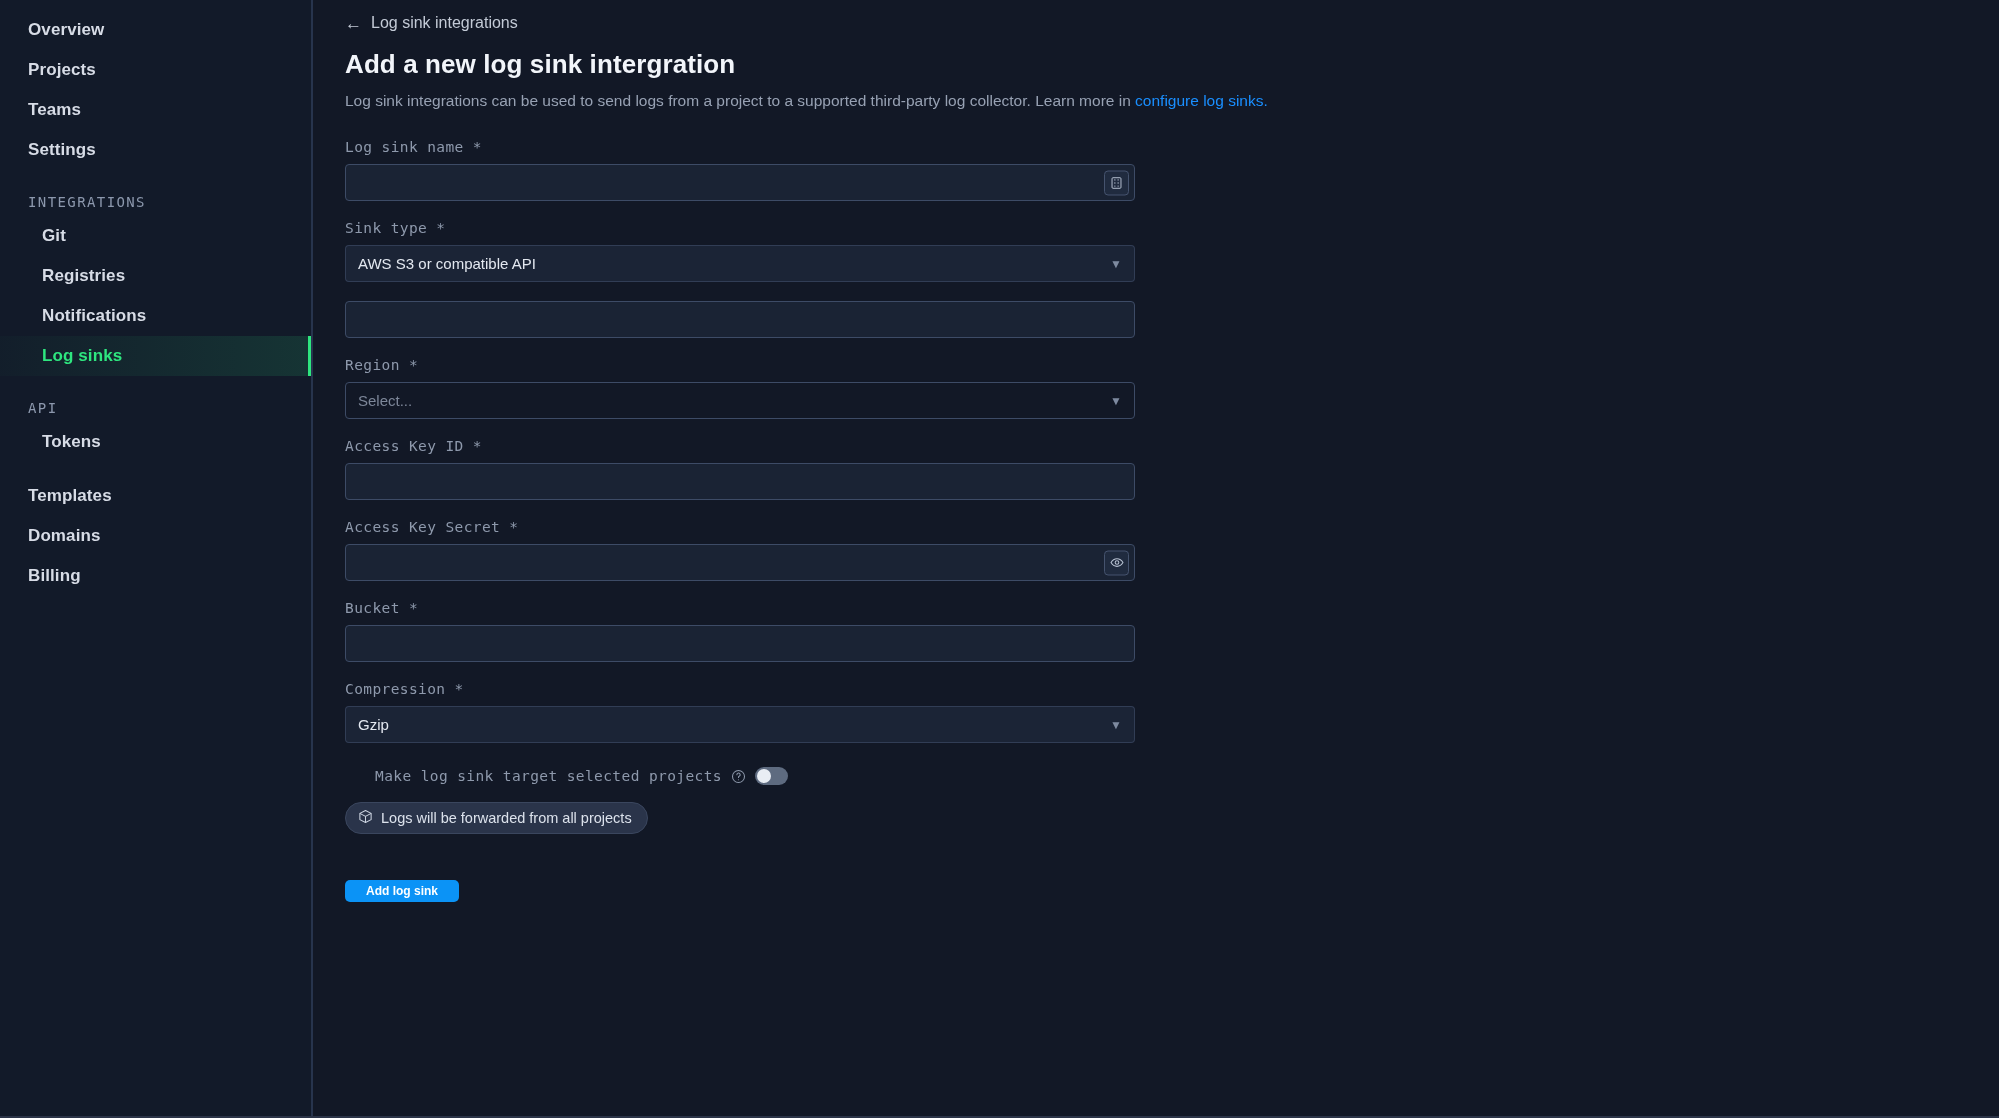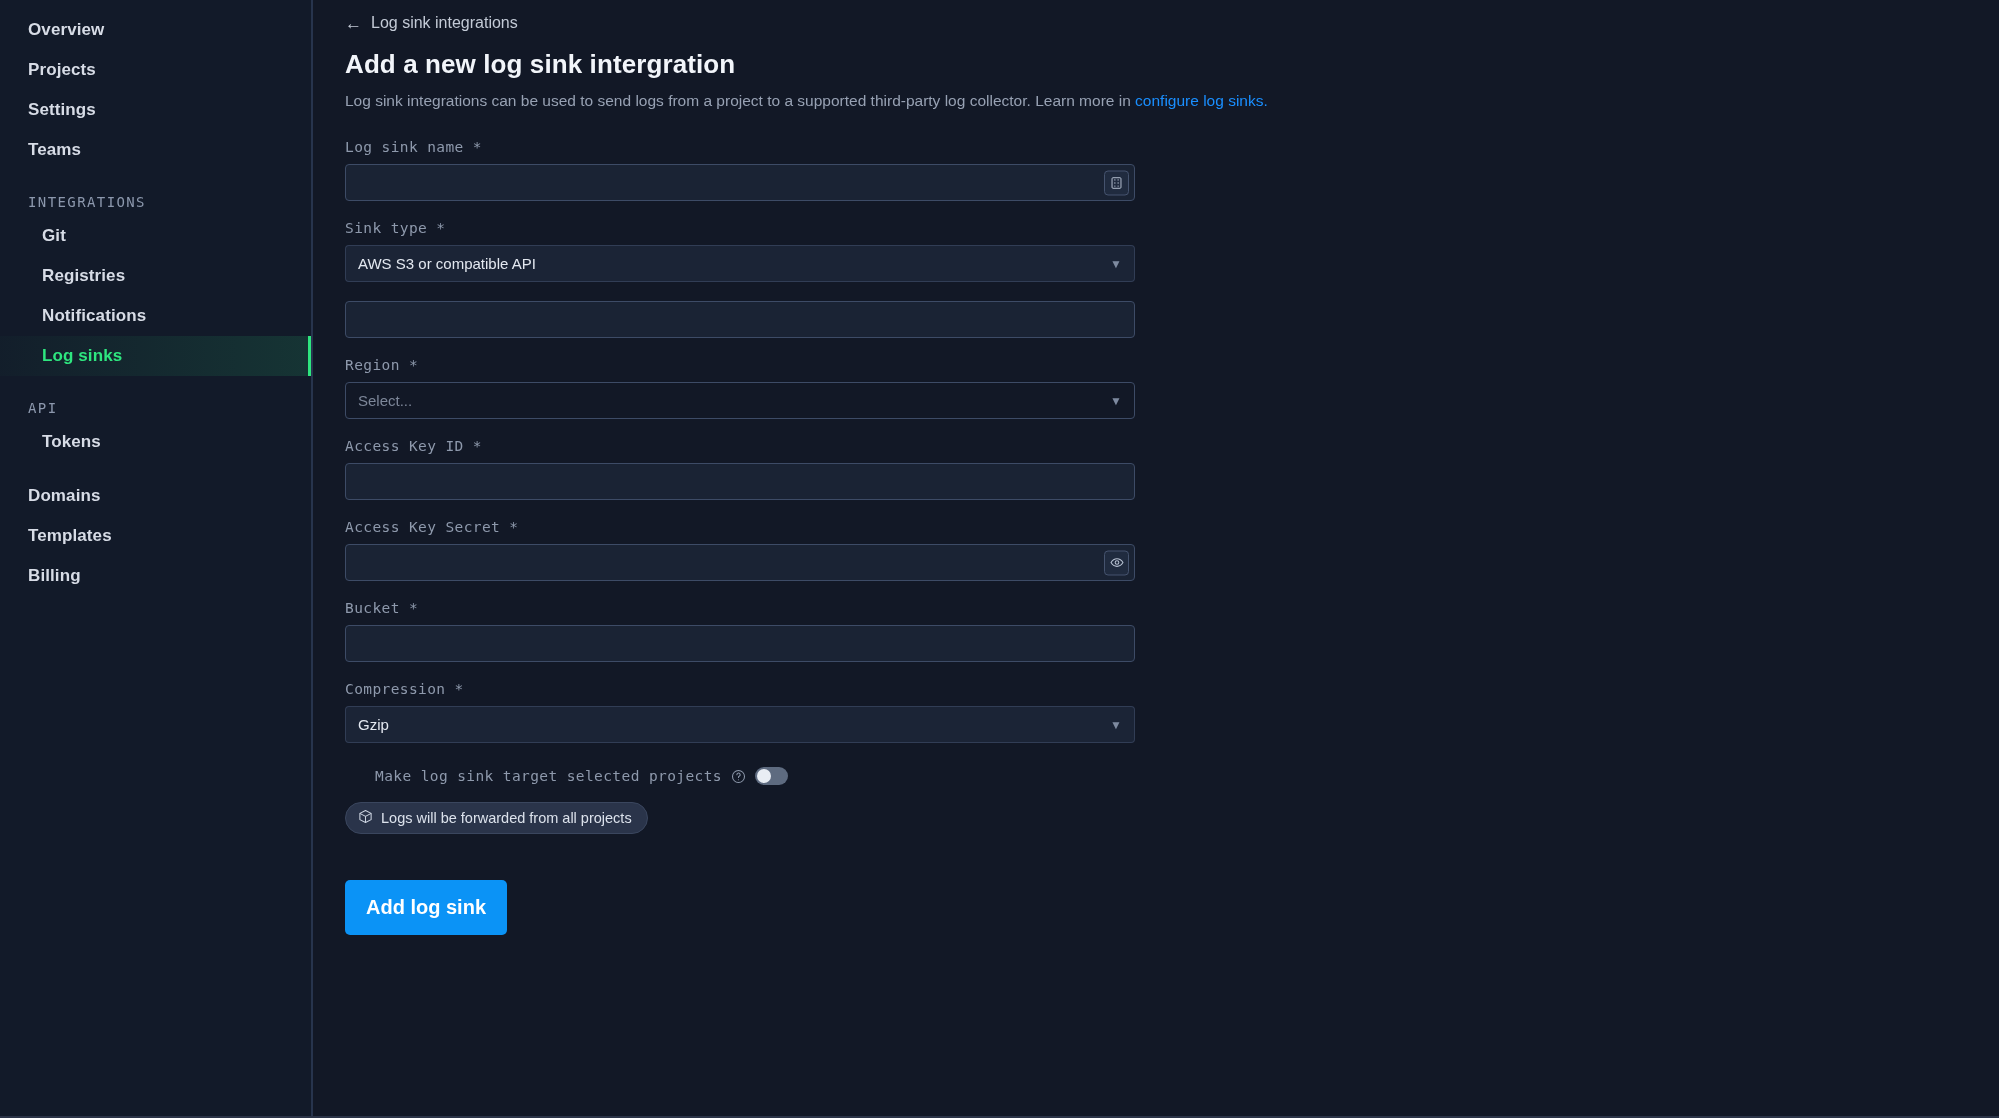--- a/index.html
+++ b/index.html
@@ -265,10 +265,10 @@
       <span>Projects</span>
     </div>
     <div class="nav-item">
+      <span>Teams</span>
+    </div>
+    <div class="nav-item">
       <span>Settings</span>
-    </div>
-    <div class="nav-item">
-      <span>Teams</span>
     </div>
 
     <div class="nav-gap"></div>

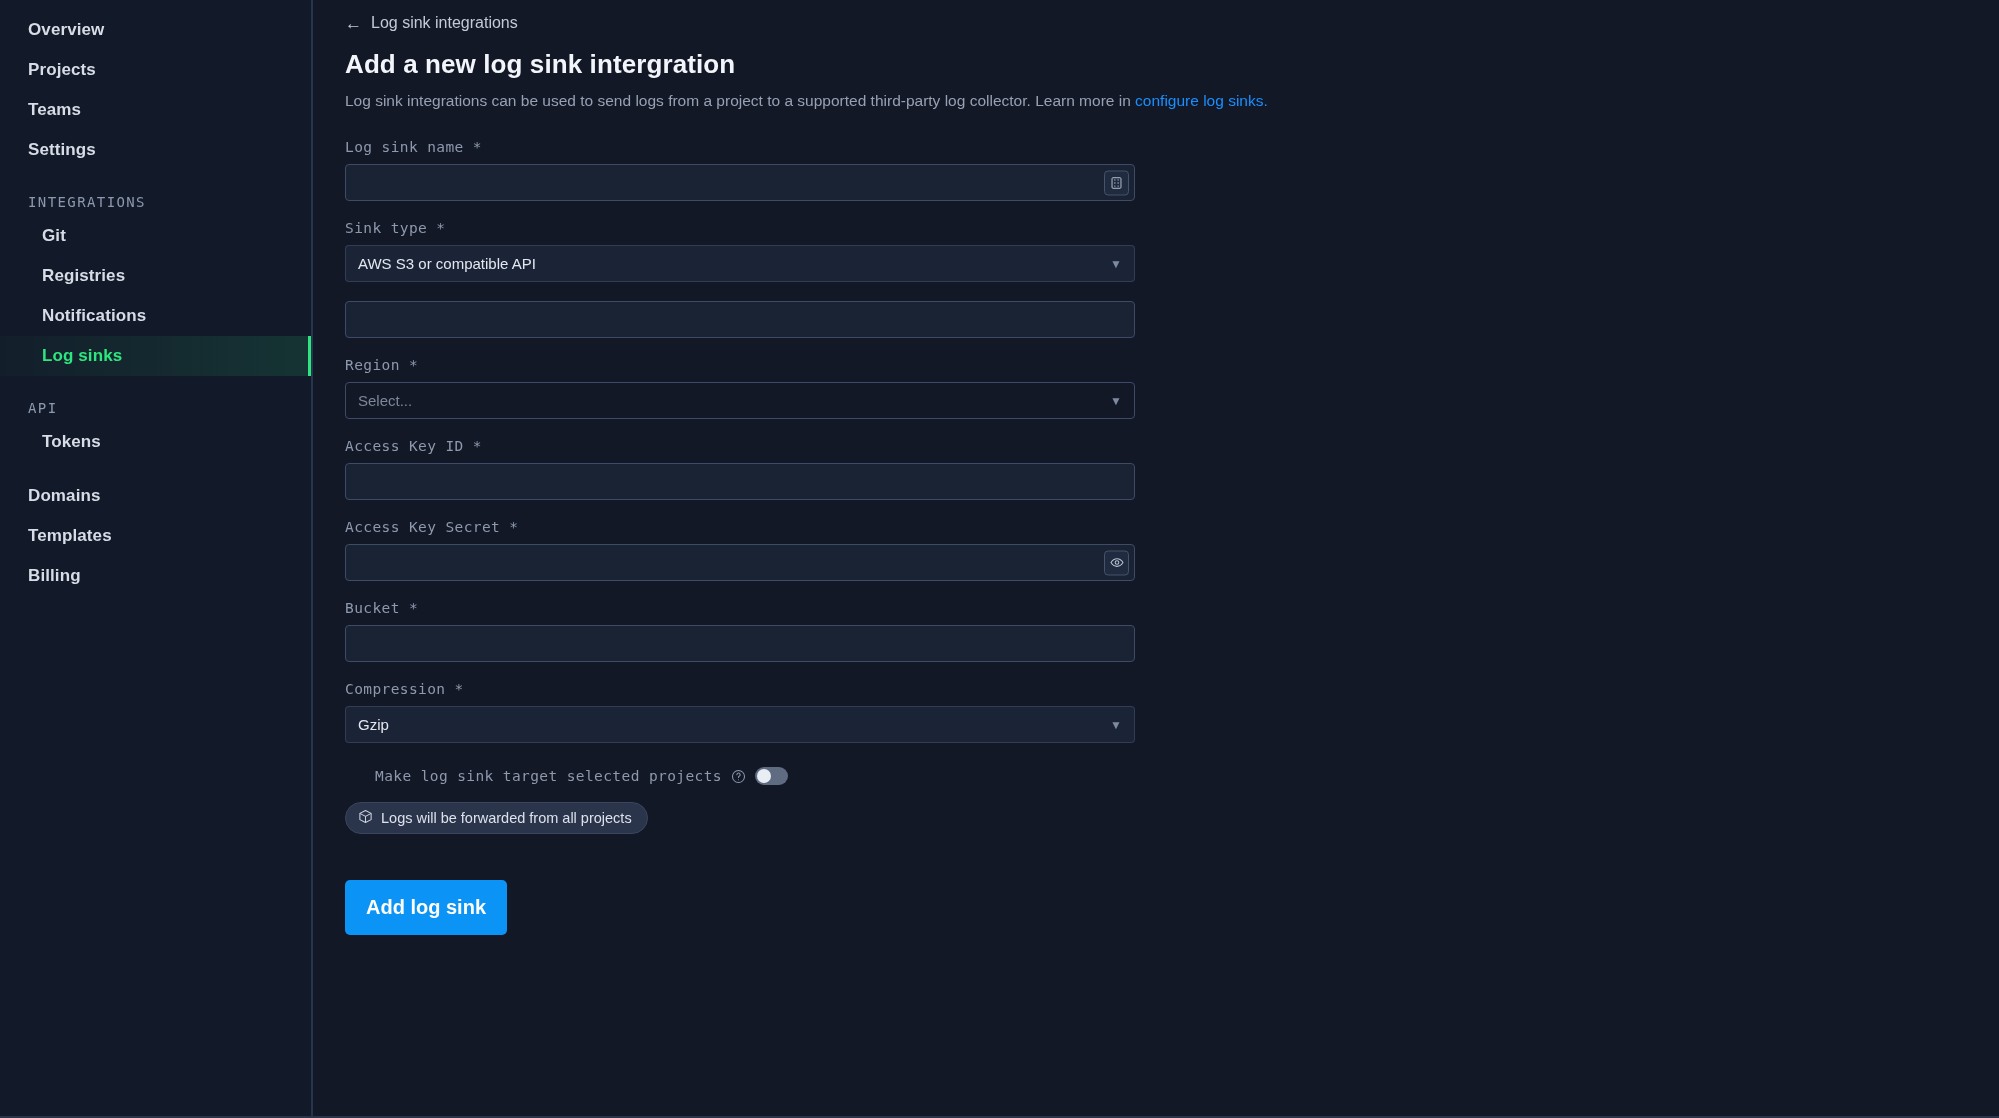--- a/index.html
+++ b/index.html
@@ -299,10 +299,10 @@
     <div class="nav-gap"></div>
 
     <div class="nav-item">
+      <span>Templates</span>
+    </div>
+    <div class="nav-item">
       <span>Domains</span>
-    </div>
-    <div class="nav-item">
-      <span>Templates</span>
     </div>
     <div class="nav-item">
       <span>Billing</span>

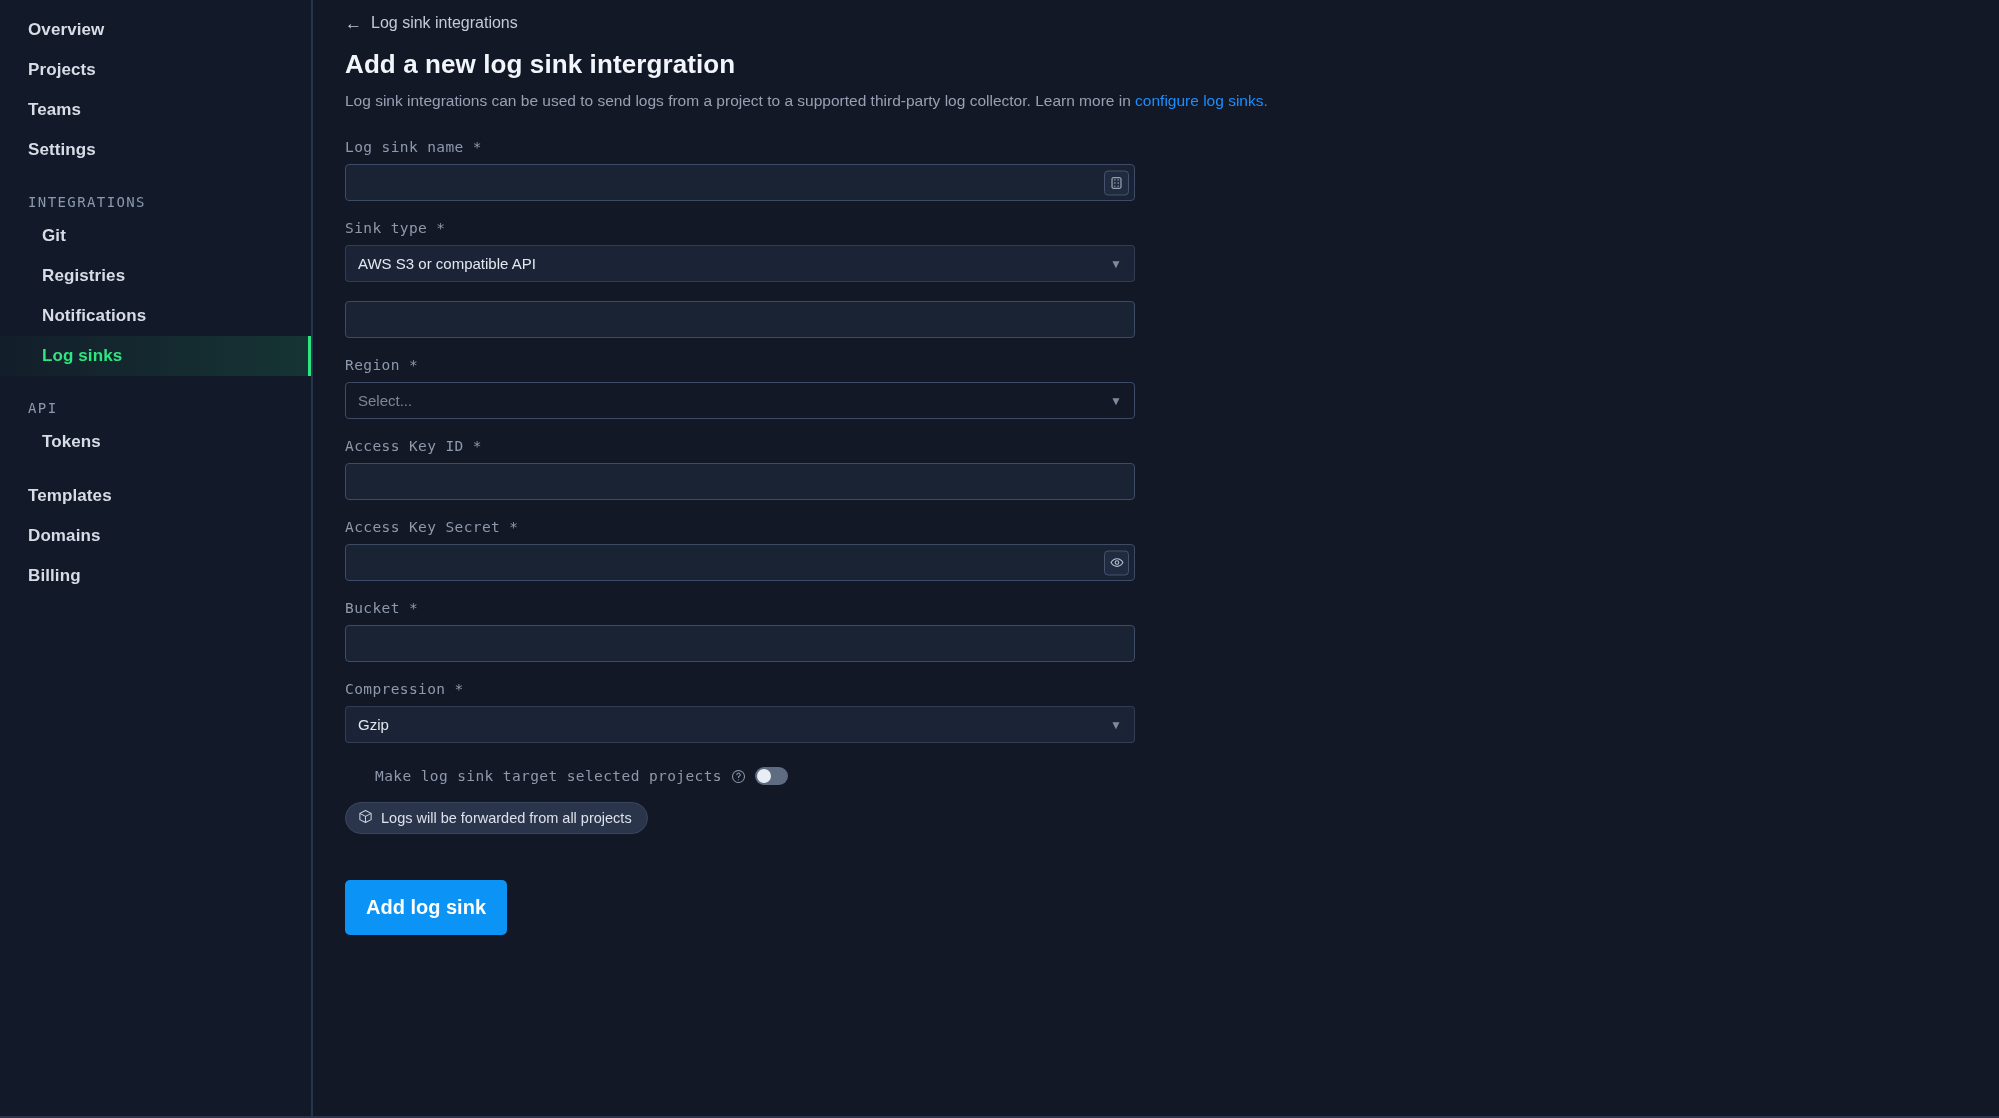--- a/index.html
+++ b/index.html
@@ -243,10 +243,10 @@
     color: #ffffff;
     border: none;
     border-radius: 5px;
-    font-size: 20px;
+    font-size: 12px;
     font-weight: 700;
     font-family: "Liberation Sans", sans-serif;
-    padding: 16px 21px;
+    padding: 4px 21px;
     cursor: pointer;
     display: block;
   }

